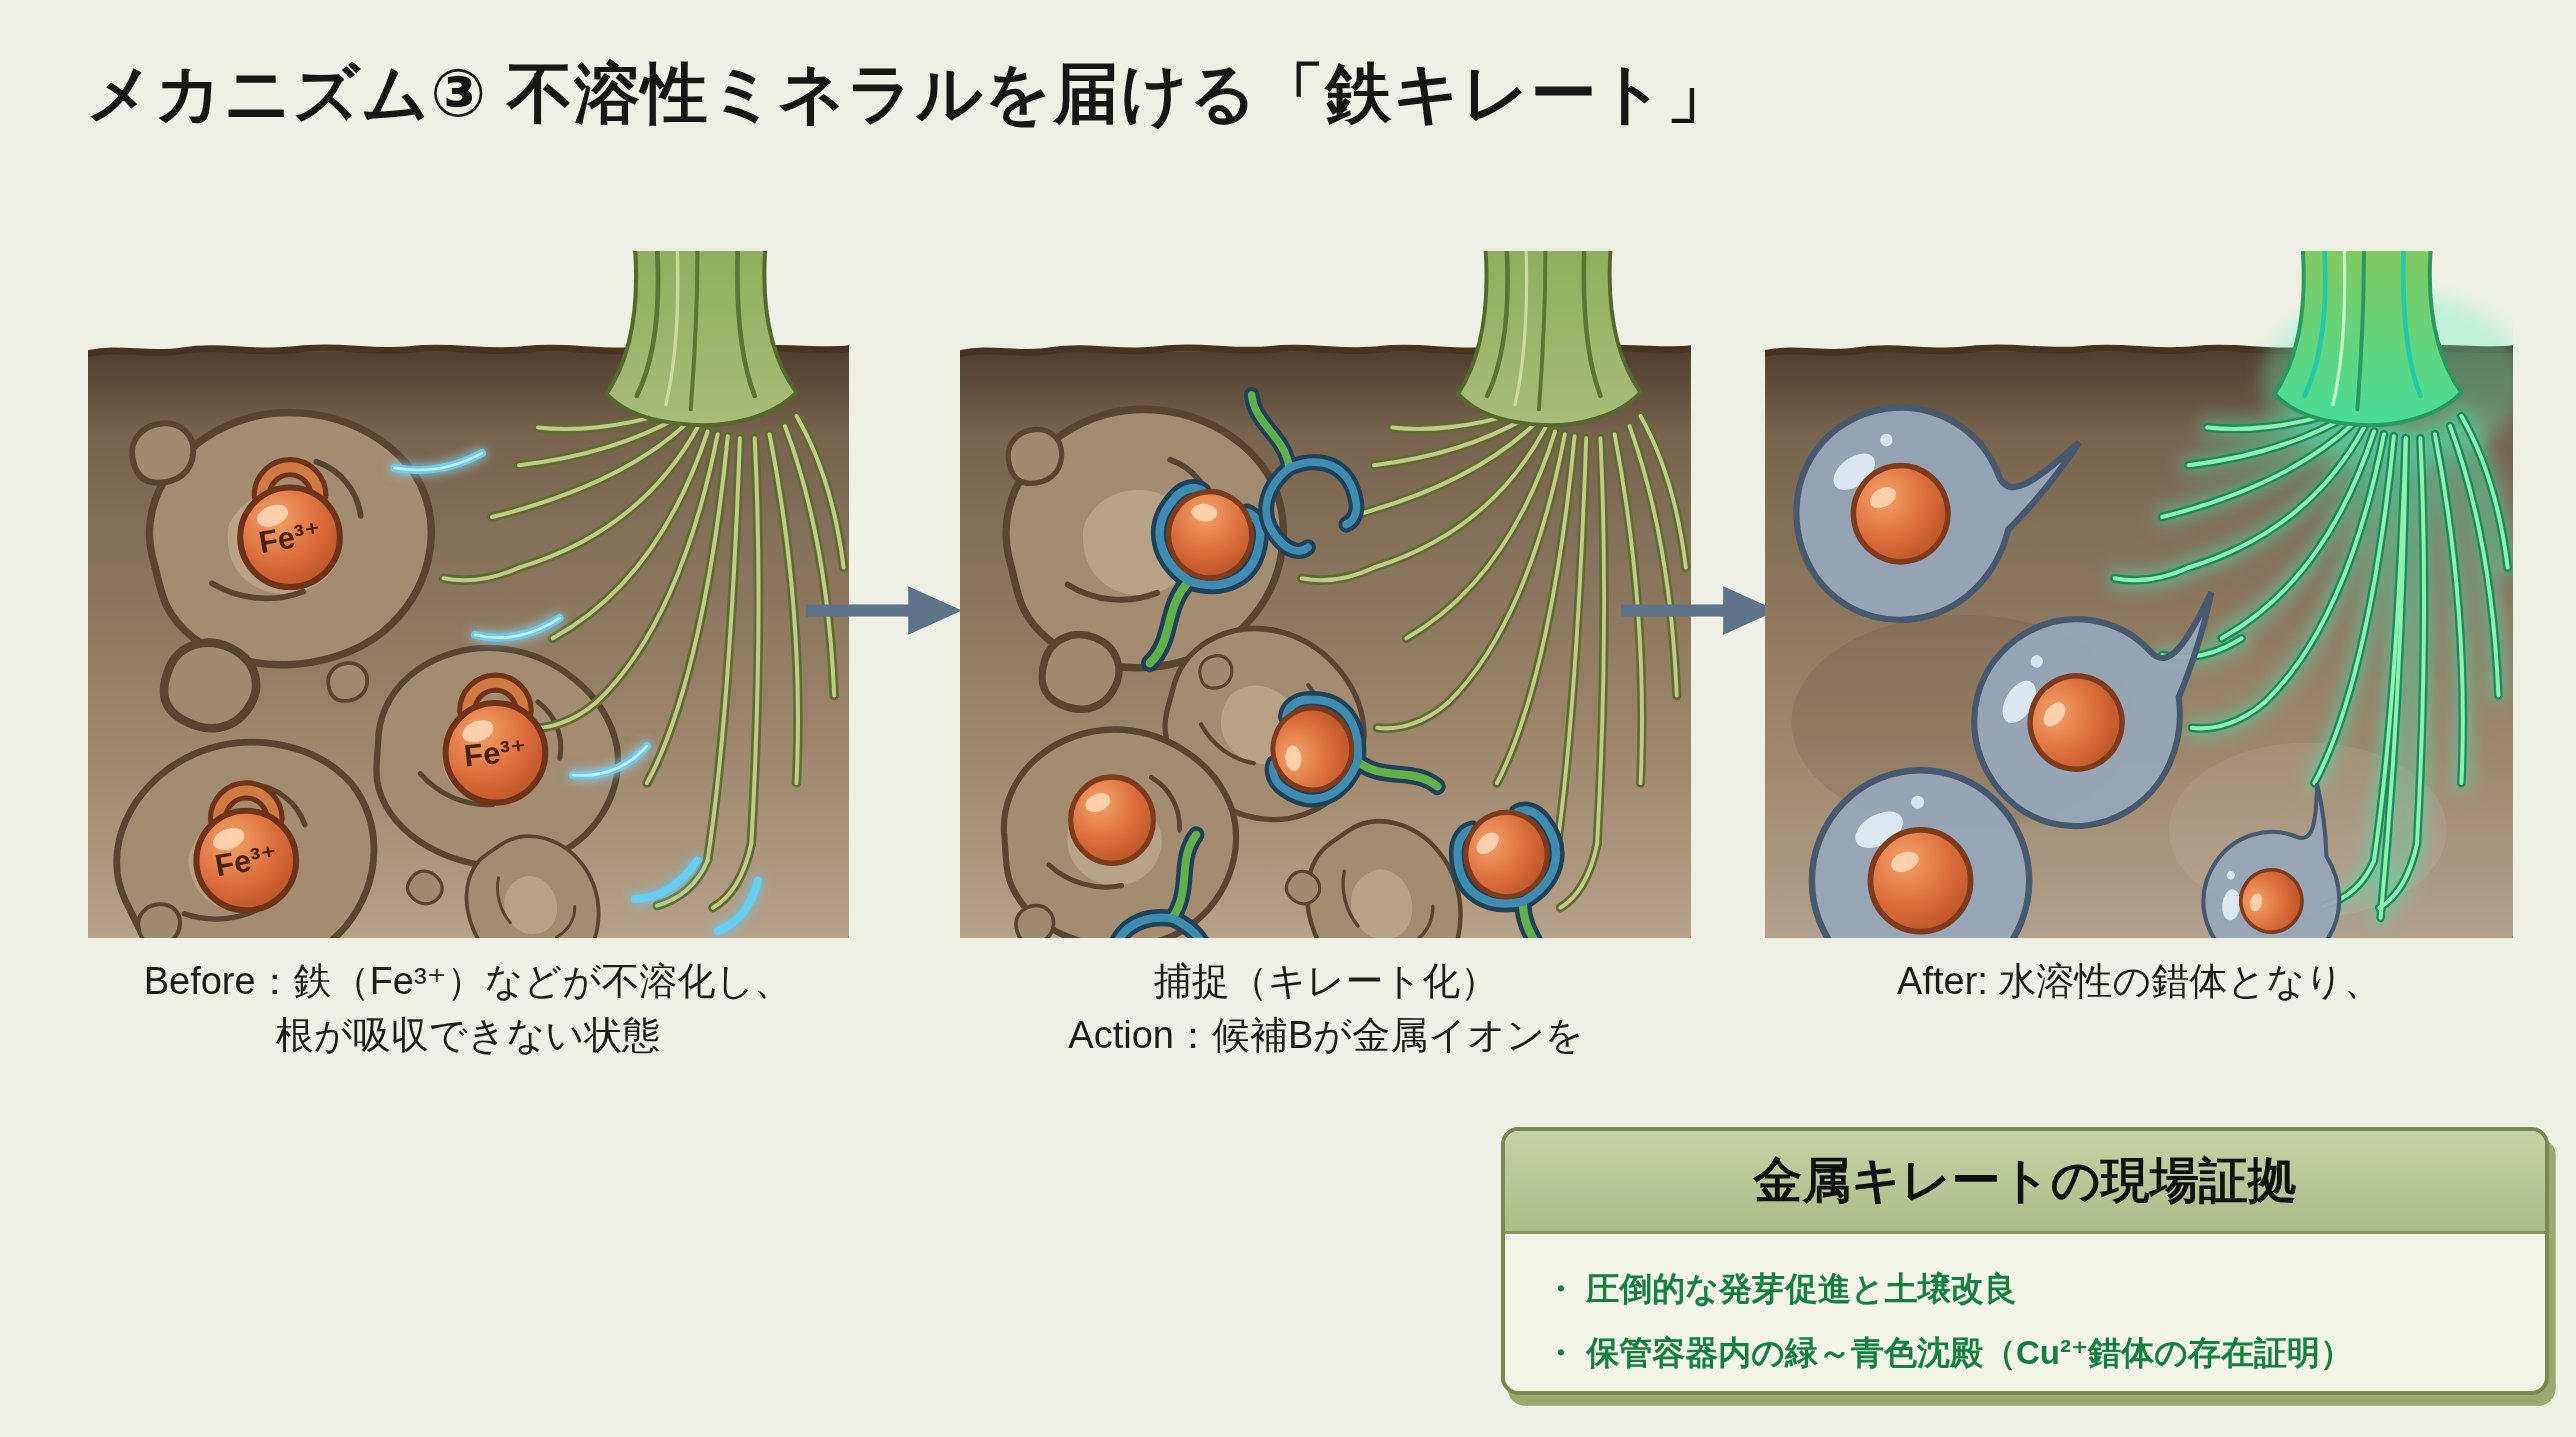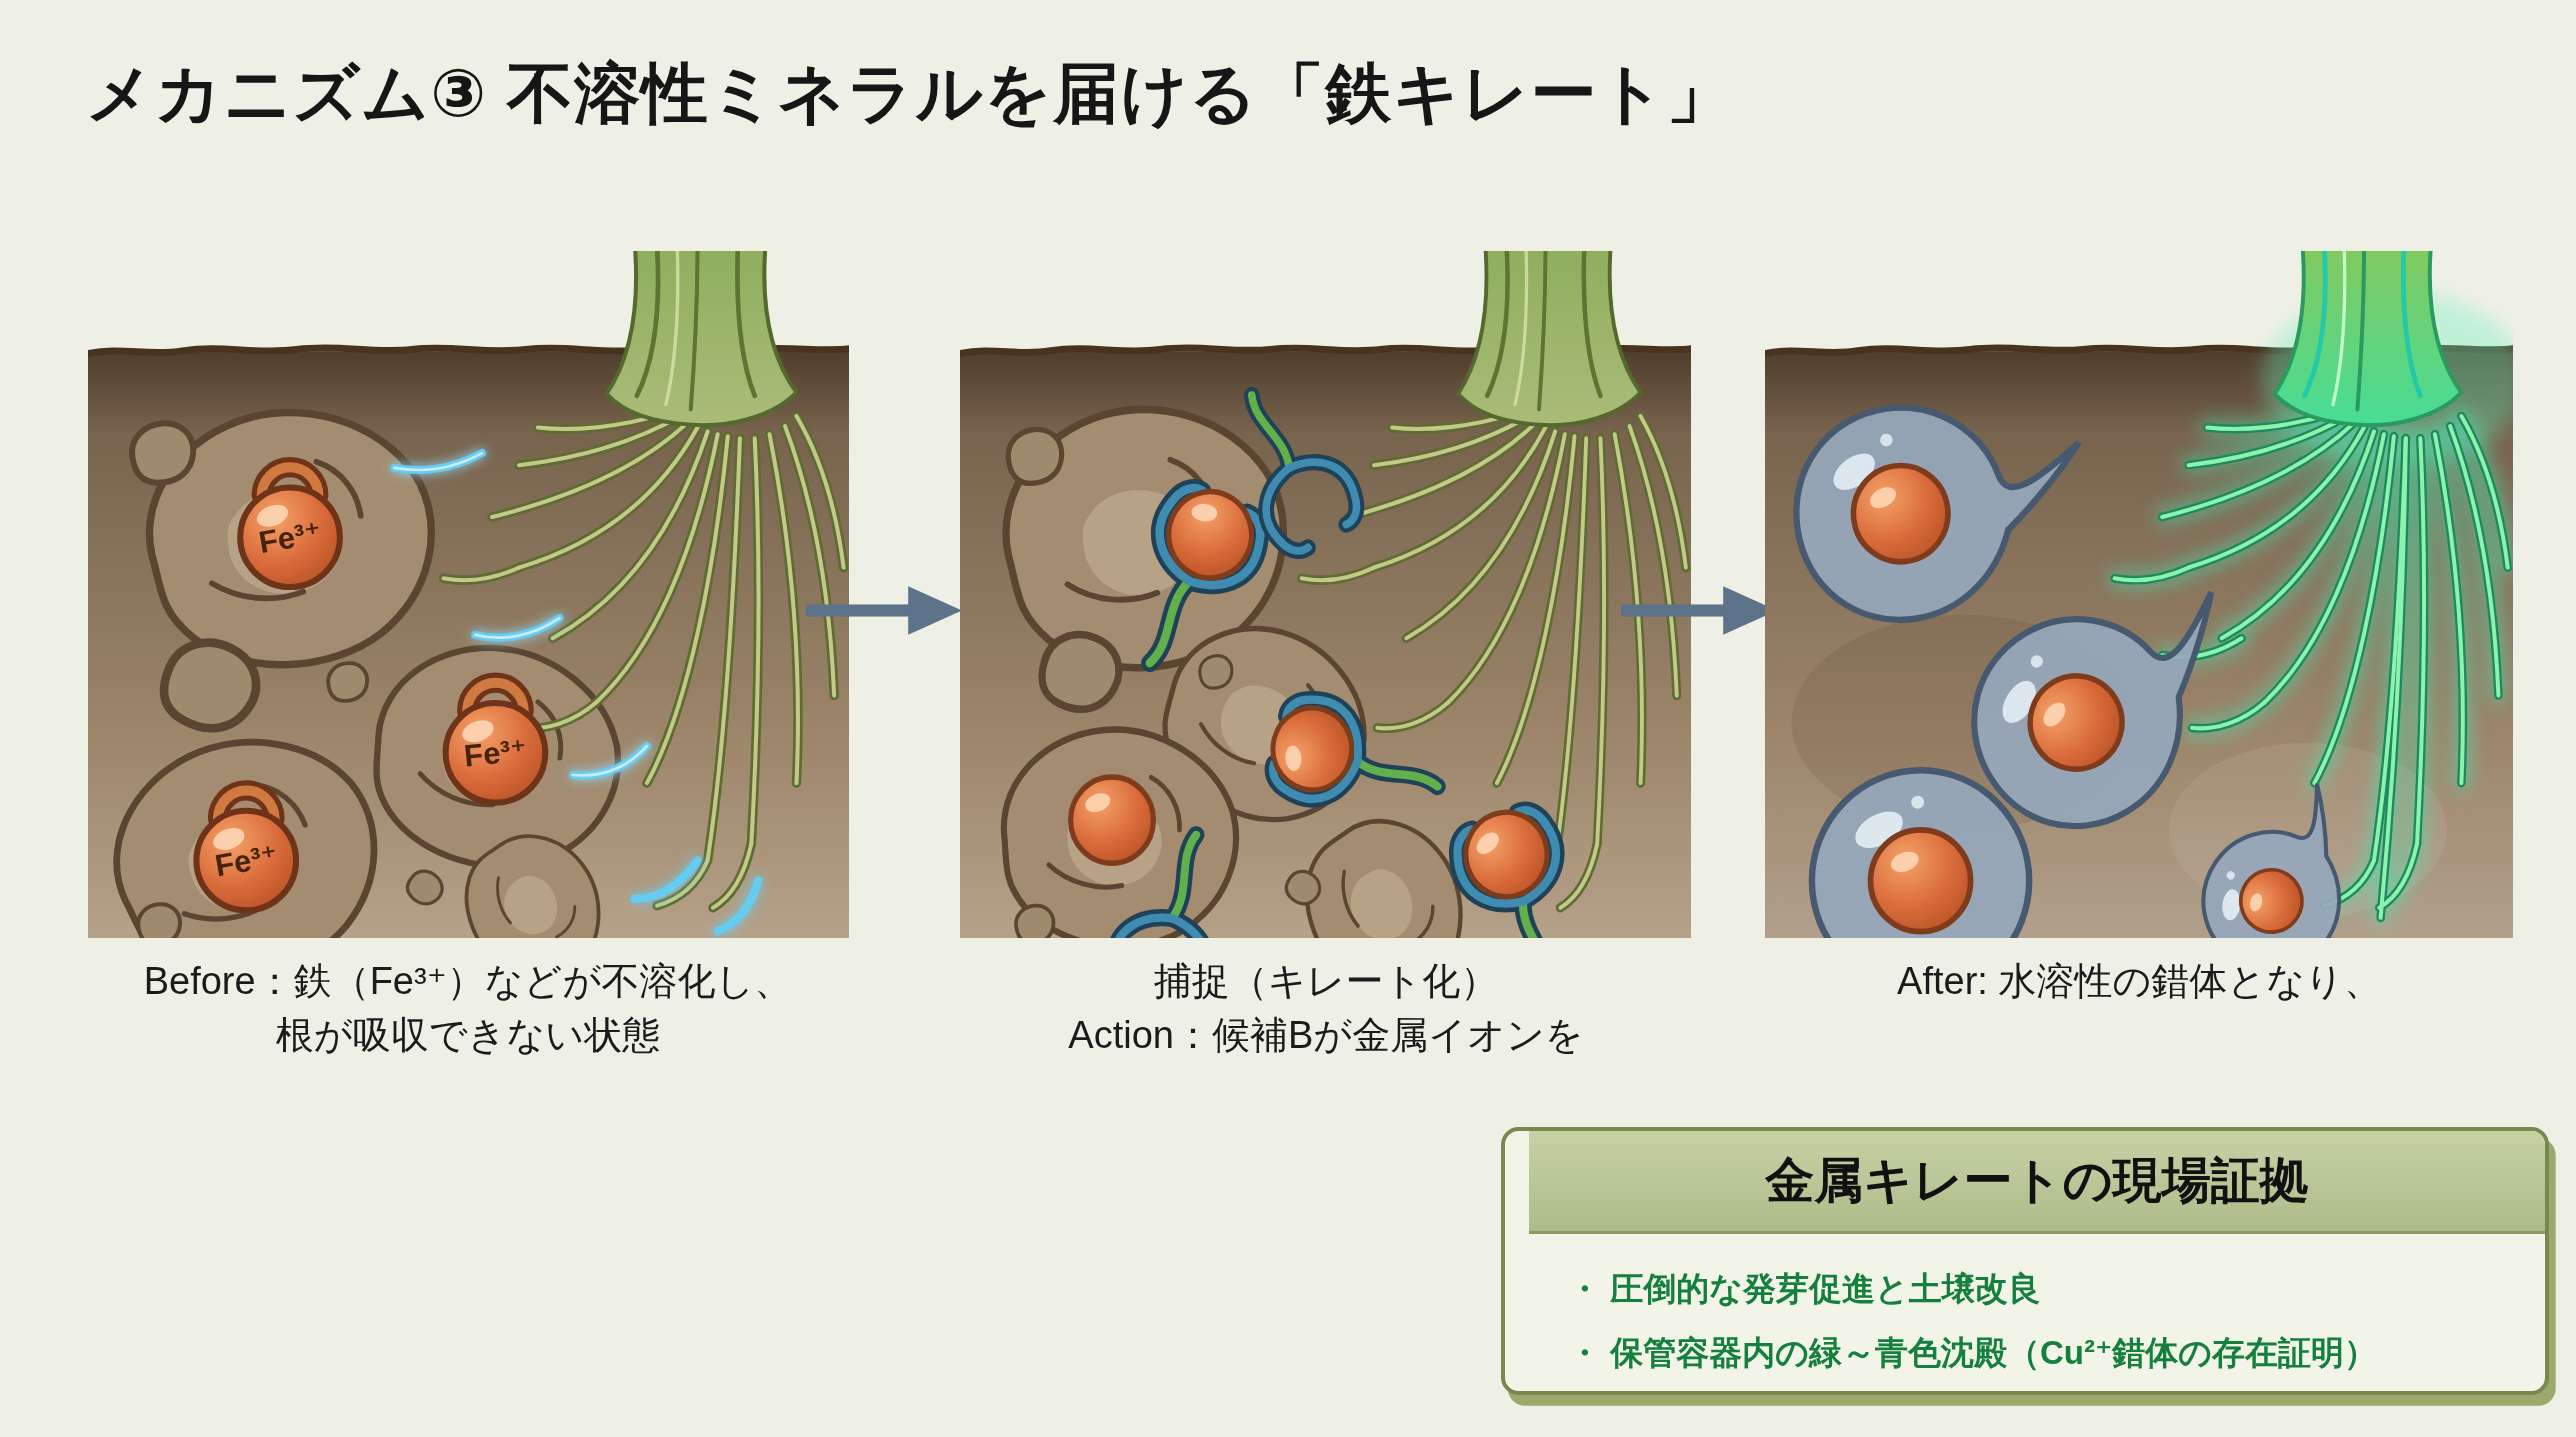--- a/index.html
+++ b/index.html
@@ -11,7 +11,7 @@
   .arrow{position:absolute;top:586px;width:156px;height:49px;}
   
   .ebox{position:absolute;left:1501px;top:1127px;width:1048px;height:268px;background:#f3f4e8;
-        border:4px solid #78884f;border-radius:17.5px;box-shadow:6.7px 10.8px 0 #9aa96d;box-sizing:border-box;overflow:hidden;padding-left:24px;}
+        border:4px solid #78884f;border-radius:17.5px;box-shadow:6.7px 10.8px 0 #9aa96d;box-sizing:border-box;overflow:hidden;}
   .ebox-head{height:100px;background:linear-gradient(#c6d2a5,#adbb8a);border-bottom:3.4px solid #8a9a62;
              display:flex;align-items:center;justify-content:center;font-size:49px;font-weight:800;color:#111;}
   .ebox-body{padding:23px 39px 0 39px;font-size:33px;font-weight:700;line-height:1.95;color:#15803d;}

